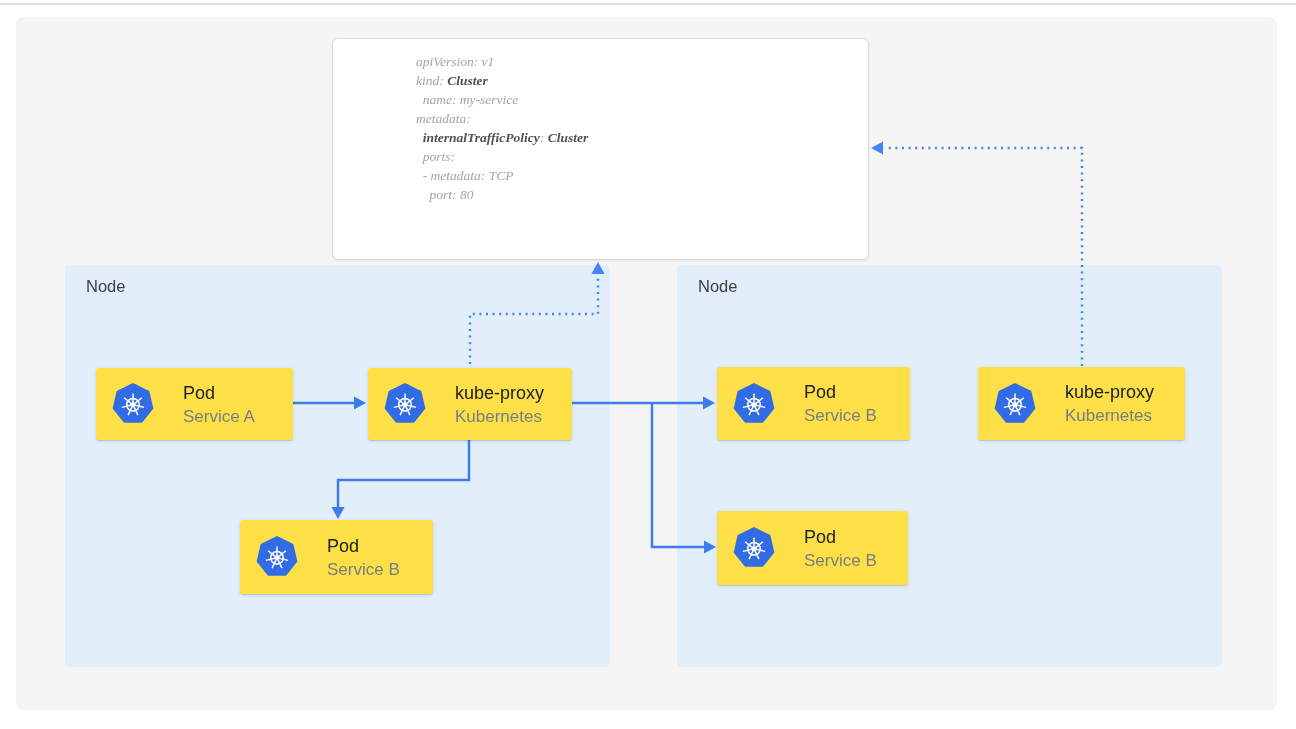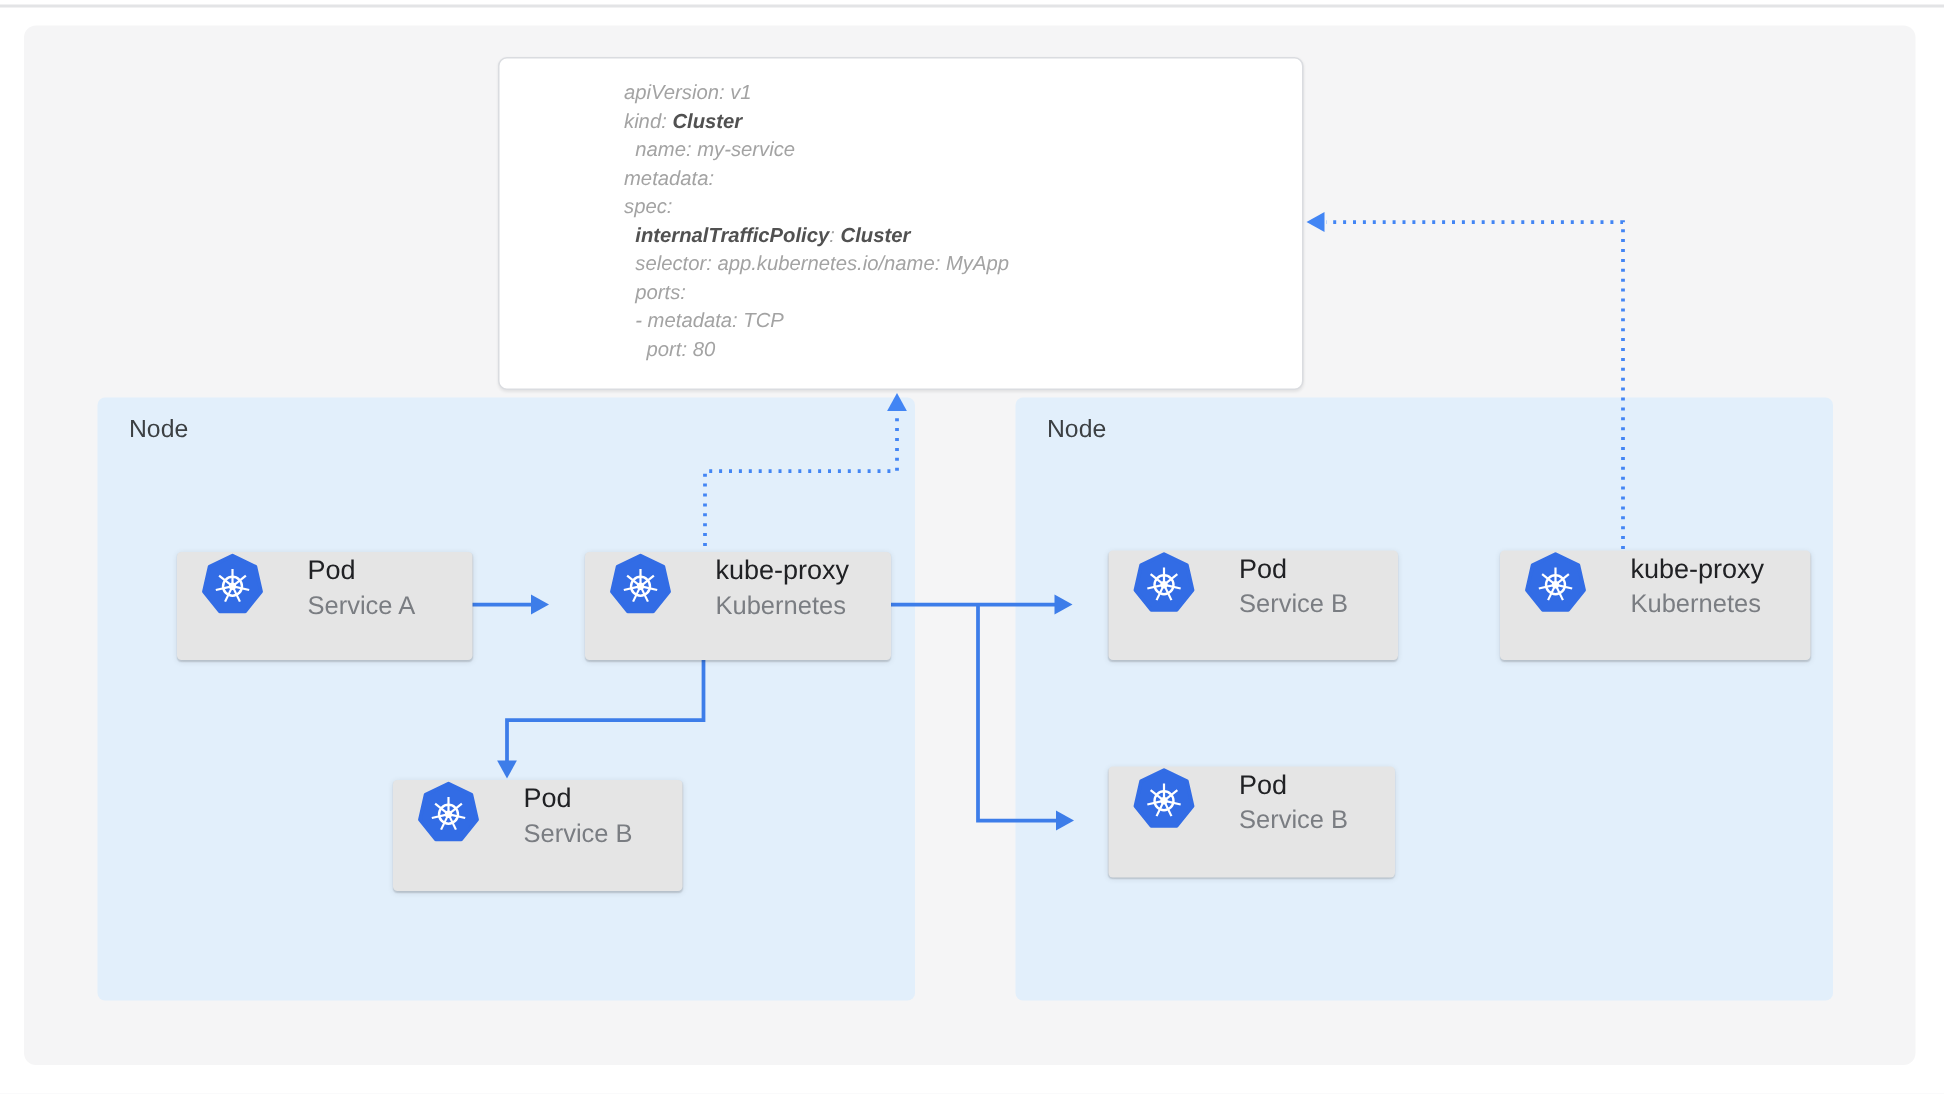--- a/index.html
+++ b/index.html
@@ -19,7 +19,7 @@
     padding:13px 0 0 83px;
   }
   .code-line {
-    font-family:Liberation Sans, sans-serif;
+    font-family:Liberation Serif, serif;
     font-style:italic; font-size:13.5px; line-height:19px;
     white-space:pre; color:#a3a3a3;
   }

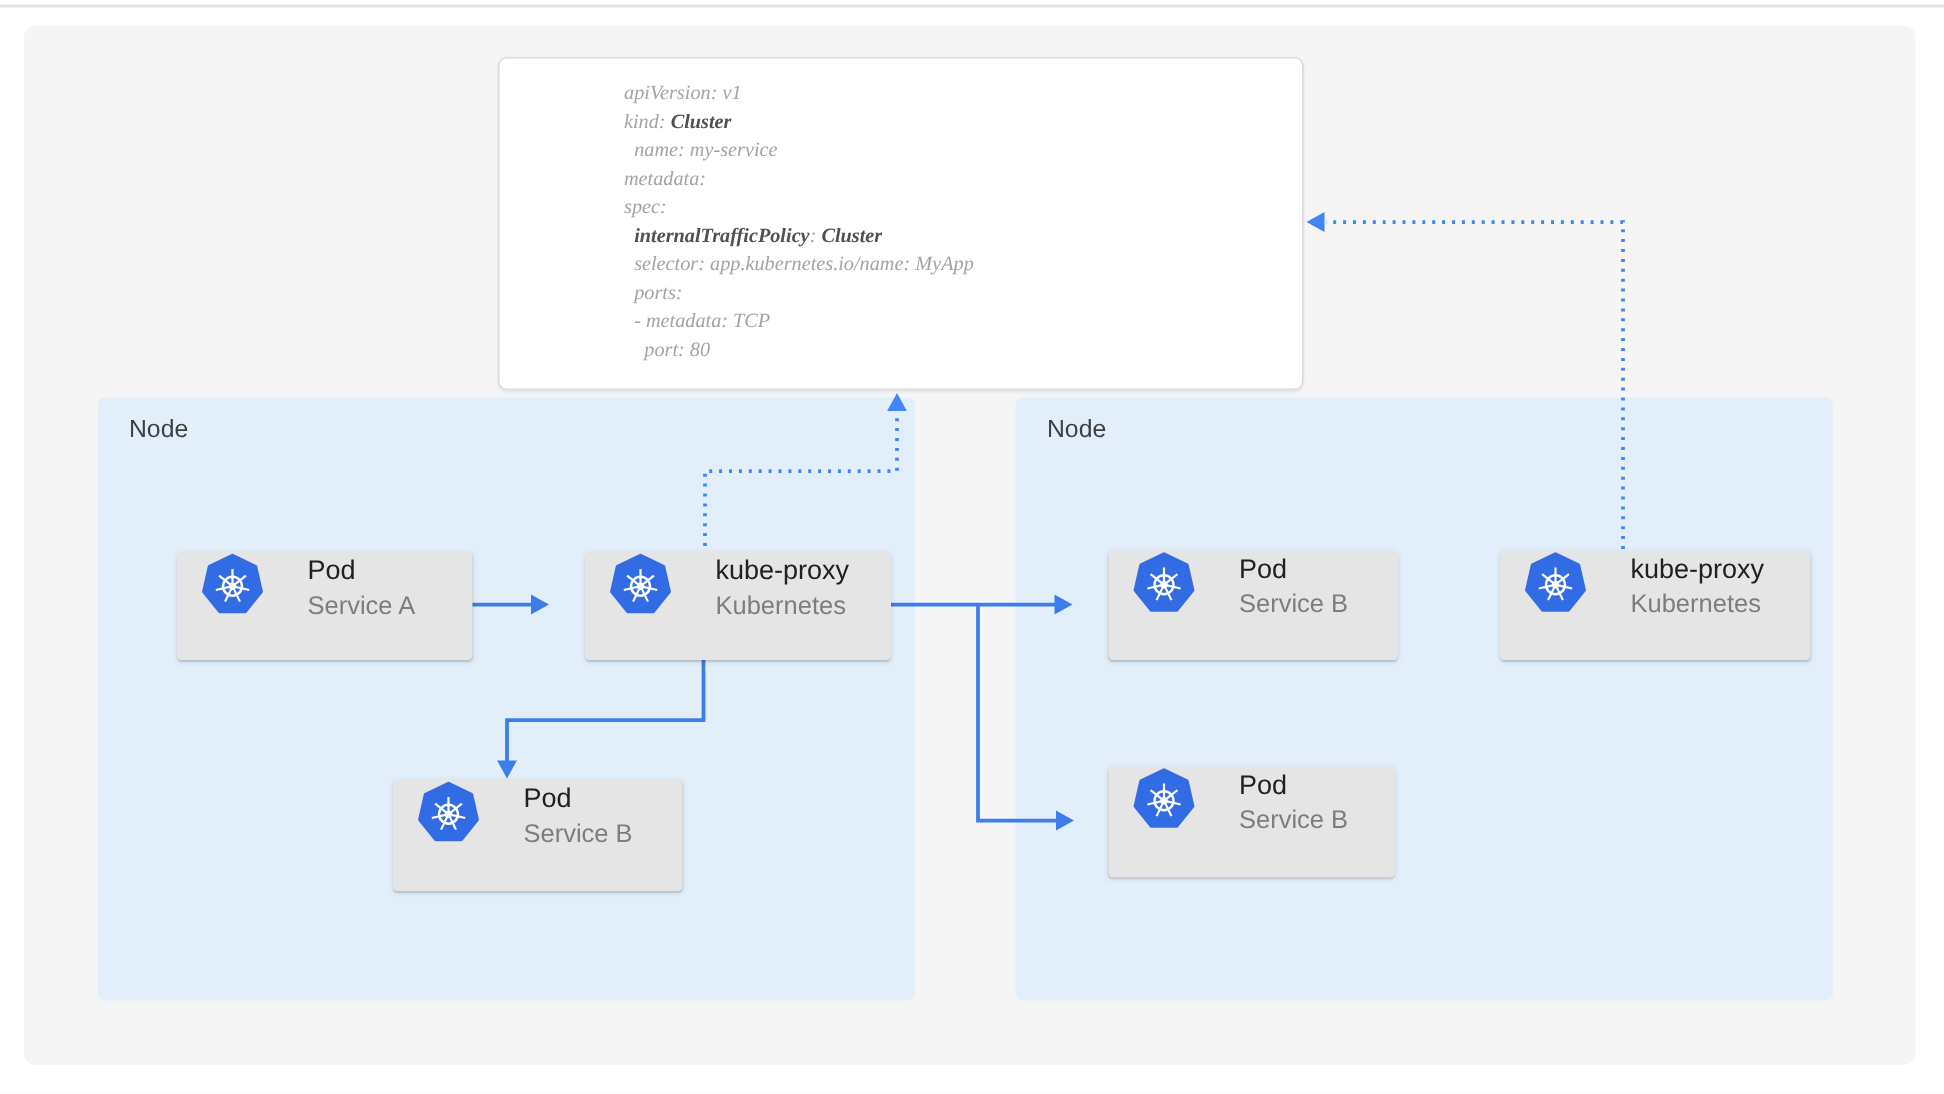--- a/index.html
+++ b/index.html
@@ -90,7 +90,6 @@
       <div class="code-line"><span>kind: </span><span class="b">Cluster</span></div>
       <div class="code-line"><span>  name: my-service</span></div>
       <div class="code-line"><span>metadata:</span></div>
-      <div class="code-line"><span>spec:</span></div>
       <div class="code-line"><span>  </span><span class="b">internalTrafficPolicy</span><span>: </span><span class="b">Cluster</span></div>
       <div class="code-line"><span>  selector: app.kubernetes.io/name: MyApp</span></div>
       <div class="code-line"><span>  ports:</span></div>

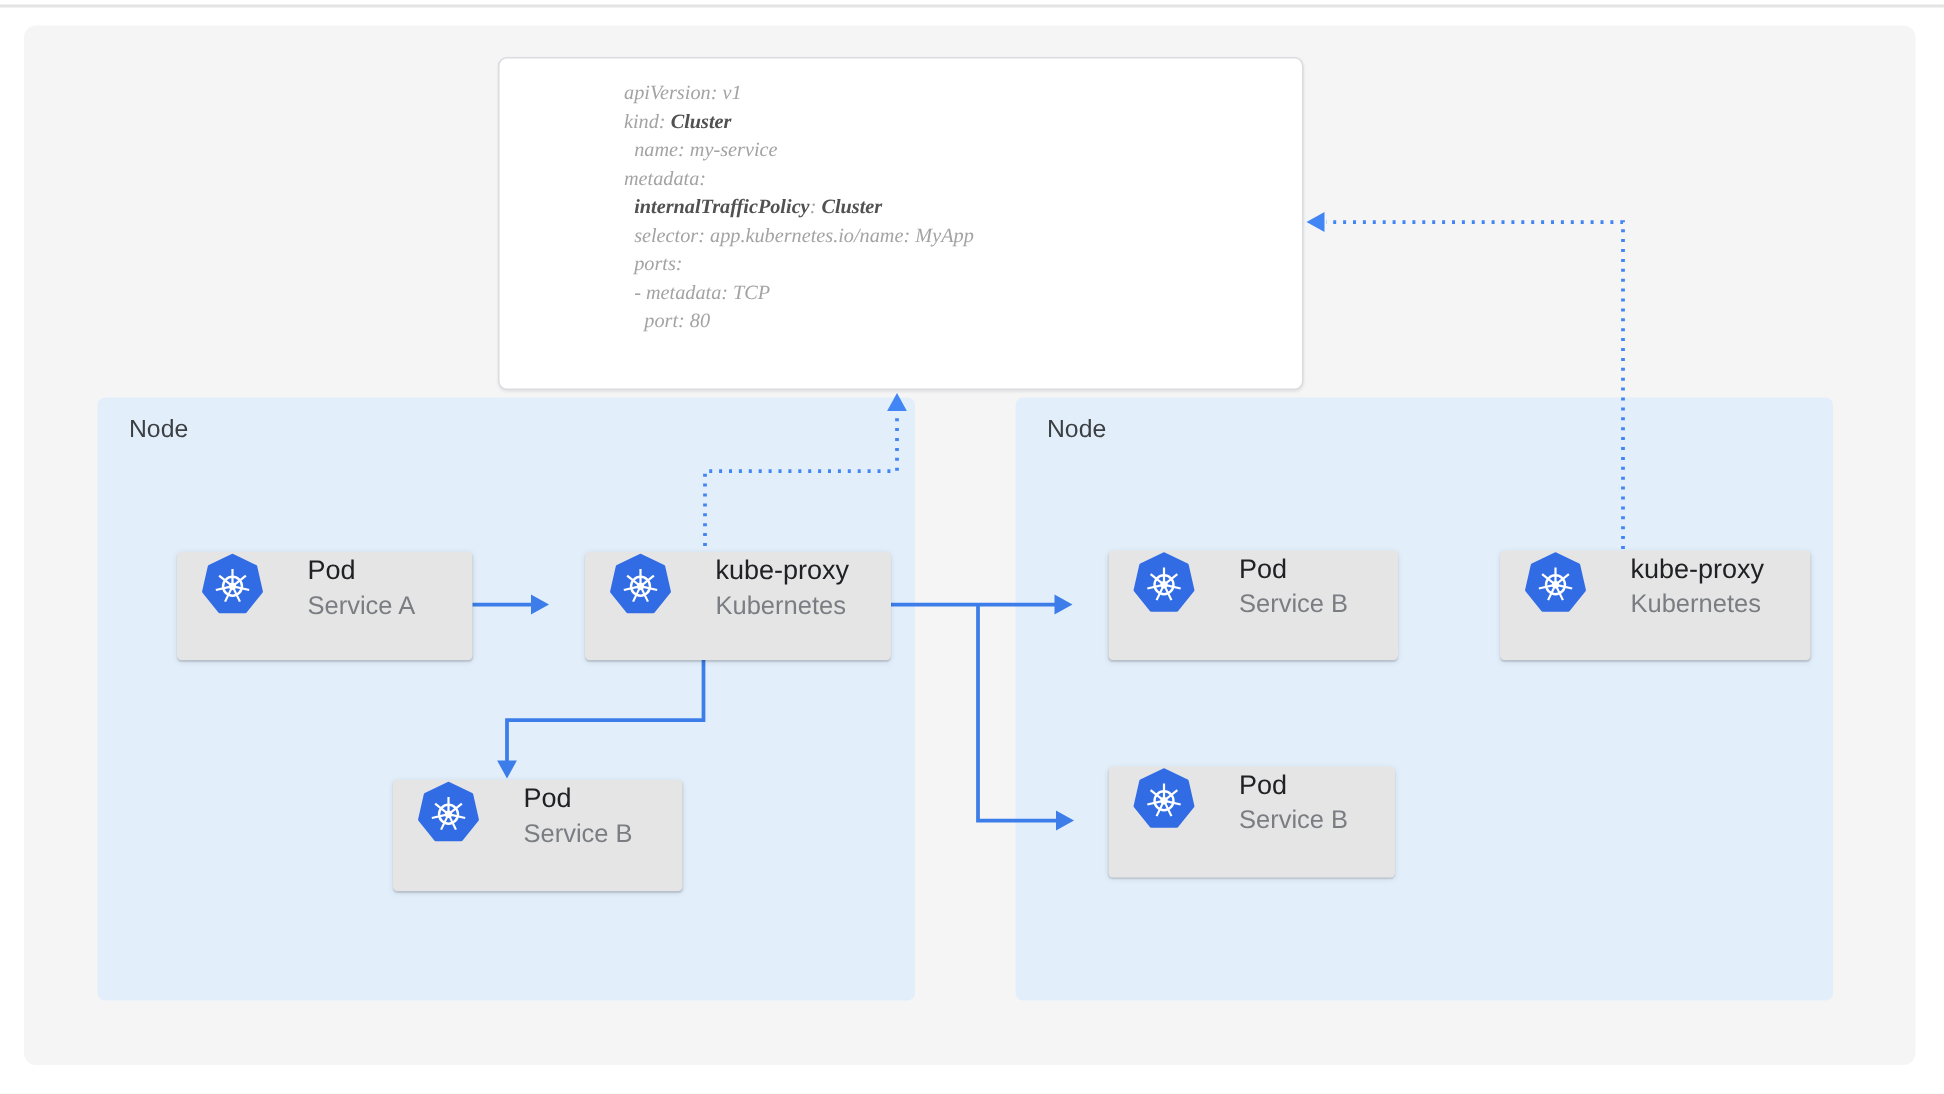--- a/index.html
+++ b/index.html
@@ -91,7 +91,6 @@
       <div class="code-line"><span>  name: my-service</span></div>
       <div class="code-line"><span>metadata:</span></div>
       <div class="code-line"><span>  </span><span class="b">internalTrafficPolicy</span><span>: </span><span class="b">Cluster</span></div>
-      <div class="code-line"><span>  selector: app.kubernetes.io/name: MyApp</span></div>
       <div class="code-line"><span>  ports:</span></div>
       <div class="code-line"><span>  - metadata: TCP</span></div>
       <div class="code-line"><span>    port: 80</span></div>

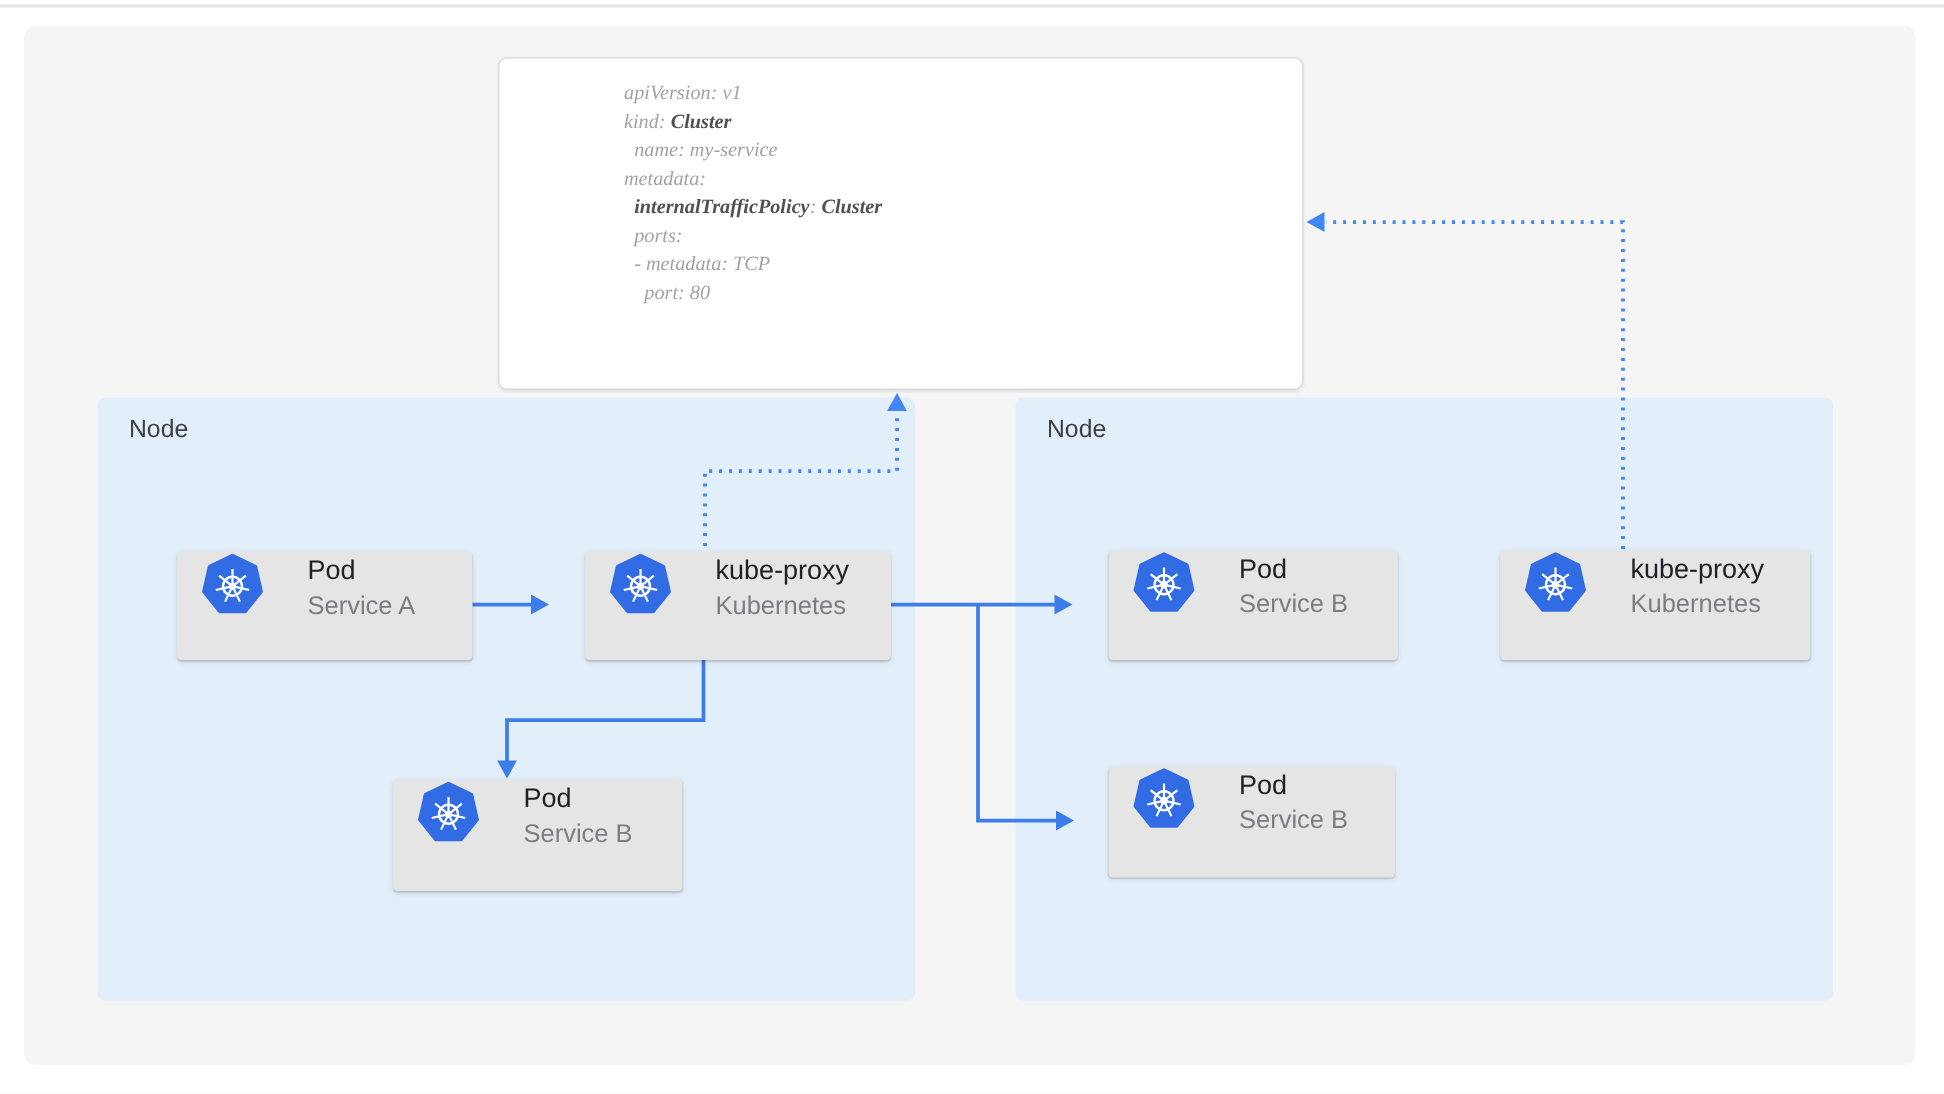--- a/index.html
+++ b/index.html
@@ -31,9 +31,9 @@
   .node-label { position:absolute; left:21px; top:12px; font-size:16.5px; color:#3c4043; }
 
   .card {
-    position:absolute; background:#e5e5e5; border-radius:3px;
+    position:absolute; background:#fde047; border-radius:3px;
     box-shadow:0 1px 1px rgba(0,0,0,0.14), 0 1px 4px rgba(0,0,0,0.09);
-    display:flex; box-sizing:border-box;margin-left:22px;
+    display:flex; align-items:center; box-sizing:border-box;
   }
   .card .icon { width:44px; height:44px; margin-left:15px; flex:none; }
   .card .txt  { margin-left:28px; }

